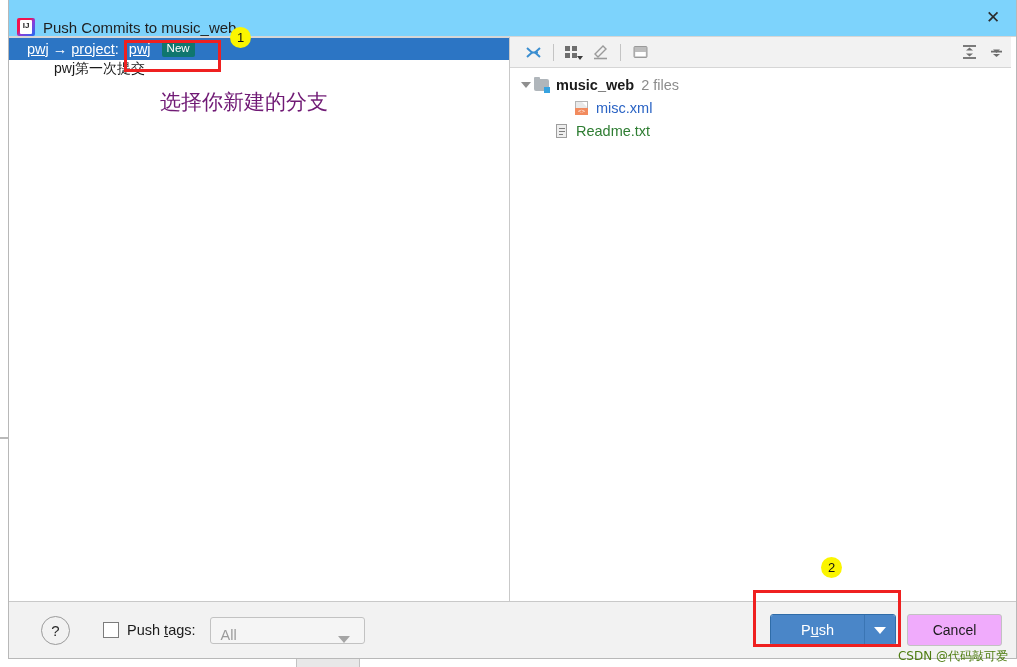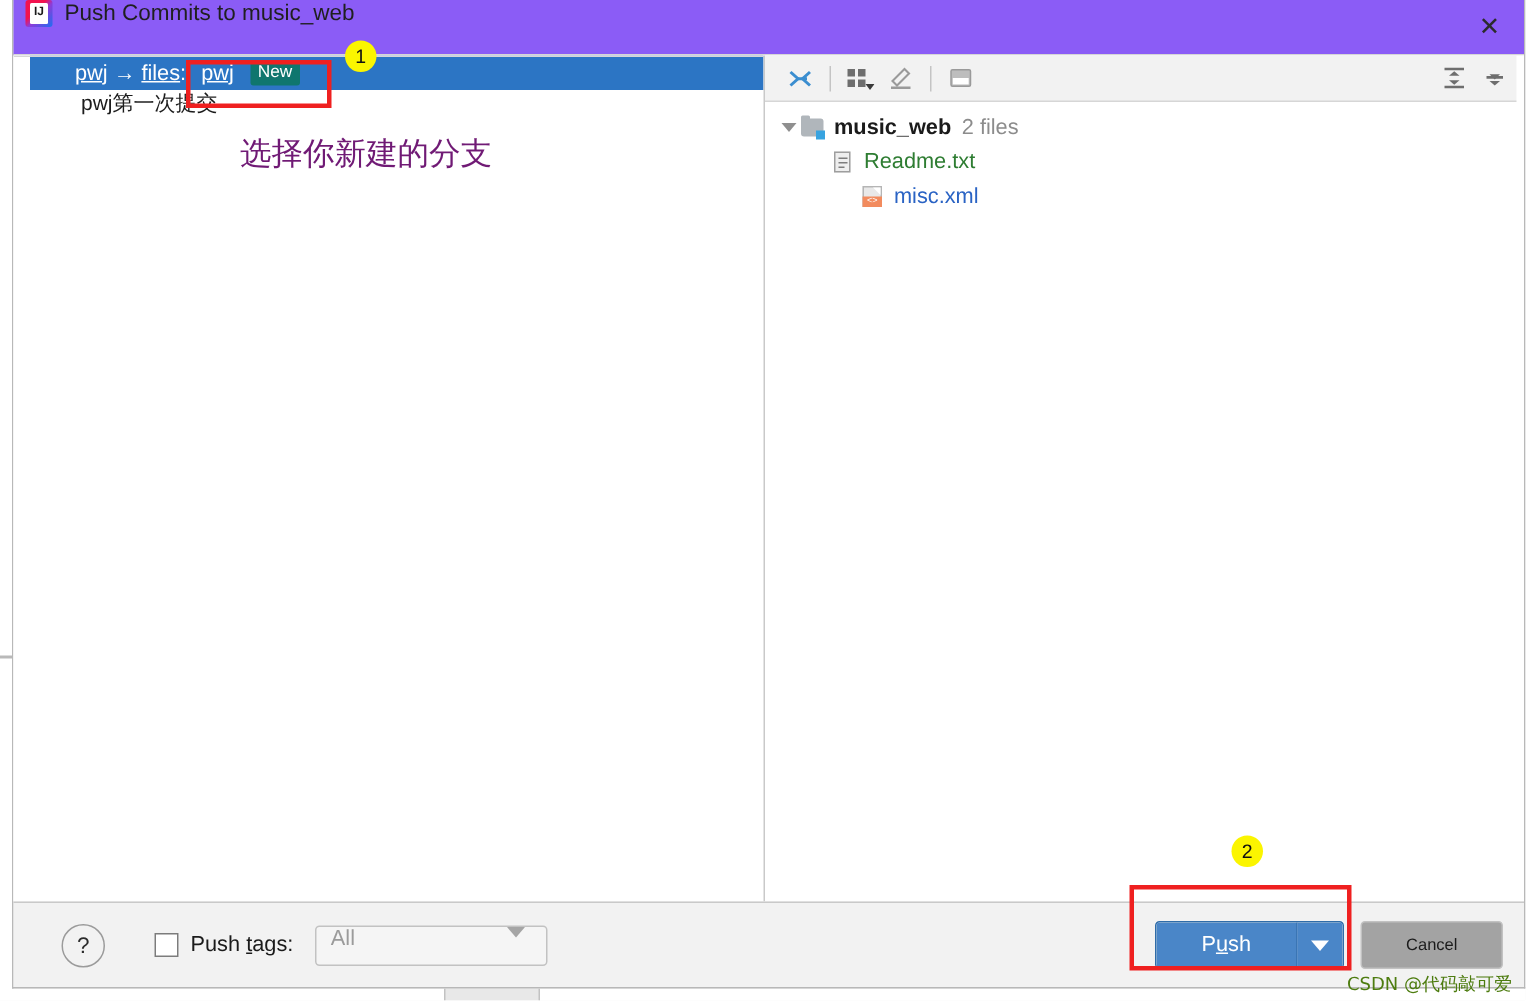--- a/index.html
+++ b/index.html
@@ -32,10 +32,10 @@
   .titlebar {
     position: relative;
     height: 36px;
-    background: #8b5cf6;
+    background: #7dd3fc;
     border-bottom: 1px solid #d6d6d6;
     display: flex;
-    align-items: flex-start;
+    align-items: flex-end;
     flex: 0 0 36px;
   }
   .title-icon {

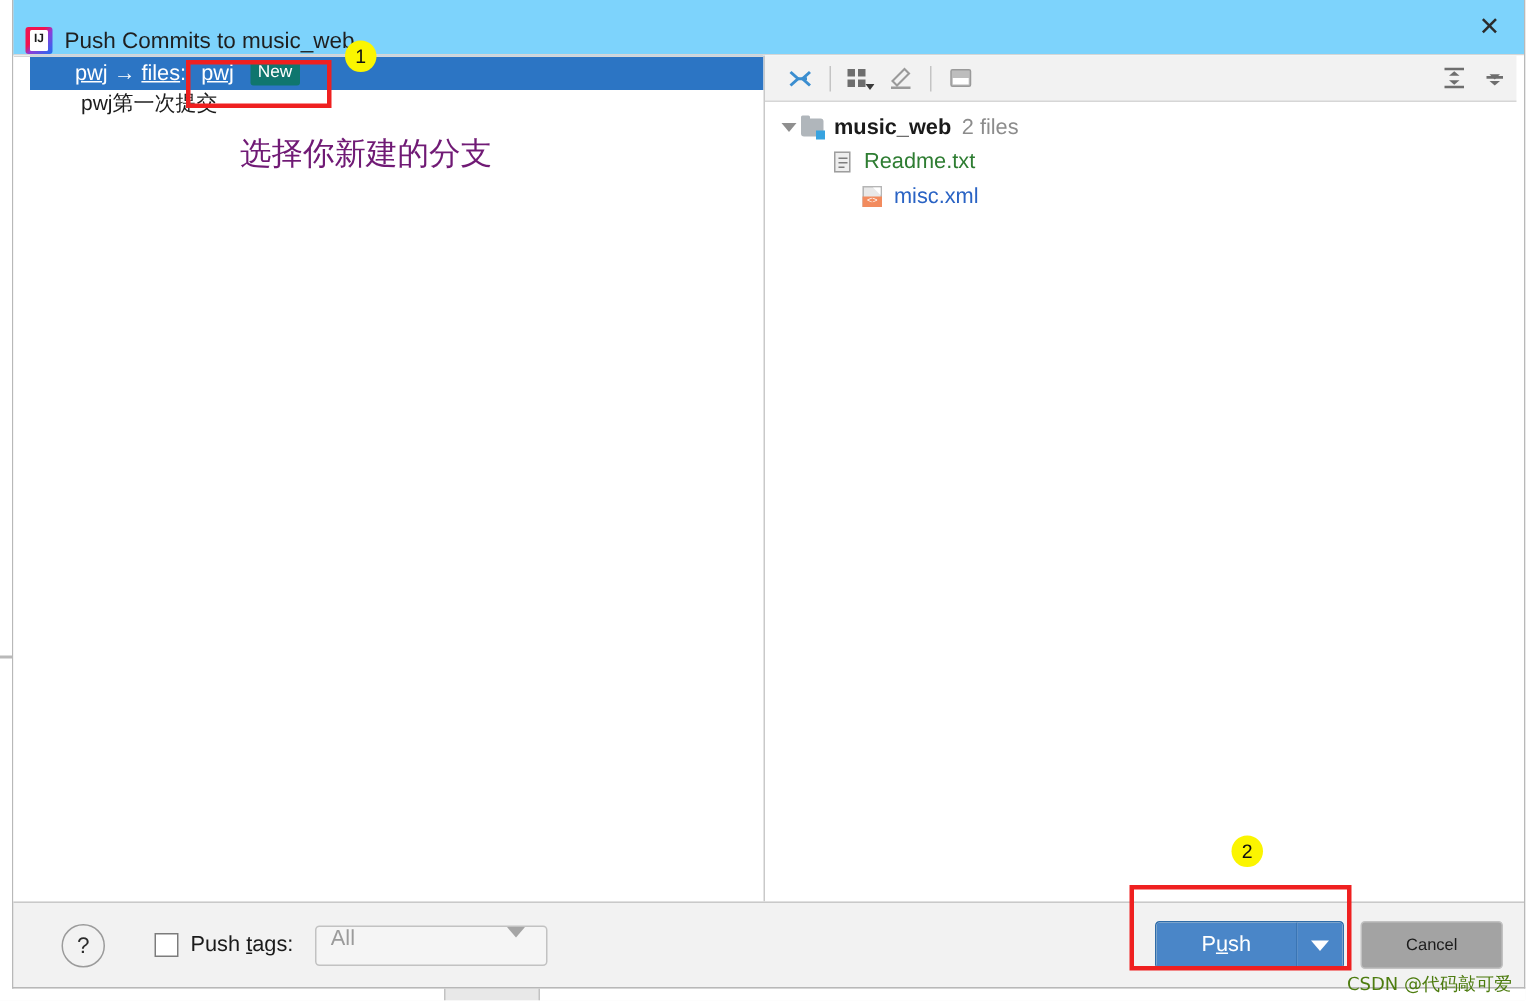--- a/index.html
+++ b/index.html
@@ -102,11 +102,10 @@
     background: #2c75c4;
     display: flex;
     align-items: center;
-    padding-left: 30px;
+    padding-left: 18px;
     color: #ffffff;
     font-size: 14.5px;
     box-sizing: border-box;
-    margin-left: 11px;
   }
   .branch-src { text-decoration: underline; }
   .branch-arrow { margin: 0 4px; }

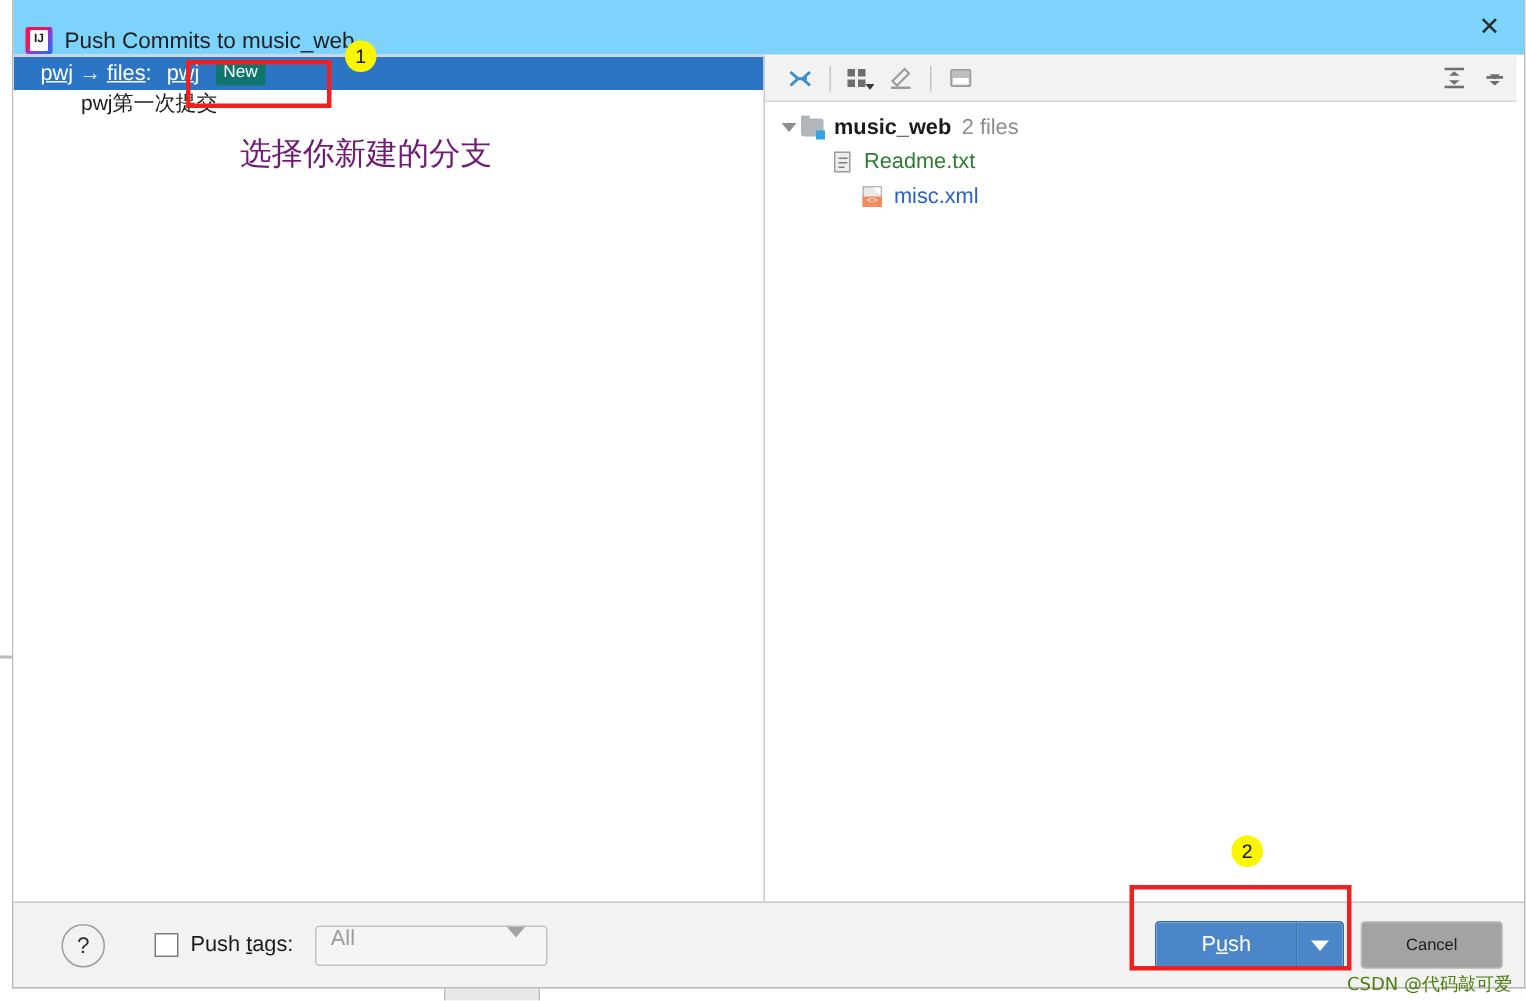--- a/index.html
+++ b/index.html
@@ -451,7 +451,7 @@
         <div class="branch-row">
           <span class="branch-src">pwj</span>
           <span class="branch-arrow">→</span>
-          <span class="branch-src">files</span>
+          <span class="branch-src">project</span>
           <span>:</span>
           <span class="branch-dst">pwj</span>
           <span class="branch-new-tag">New</span>

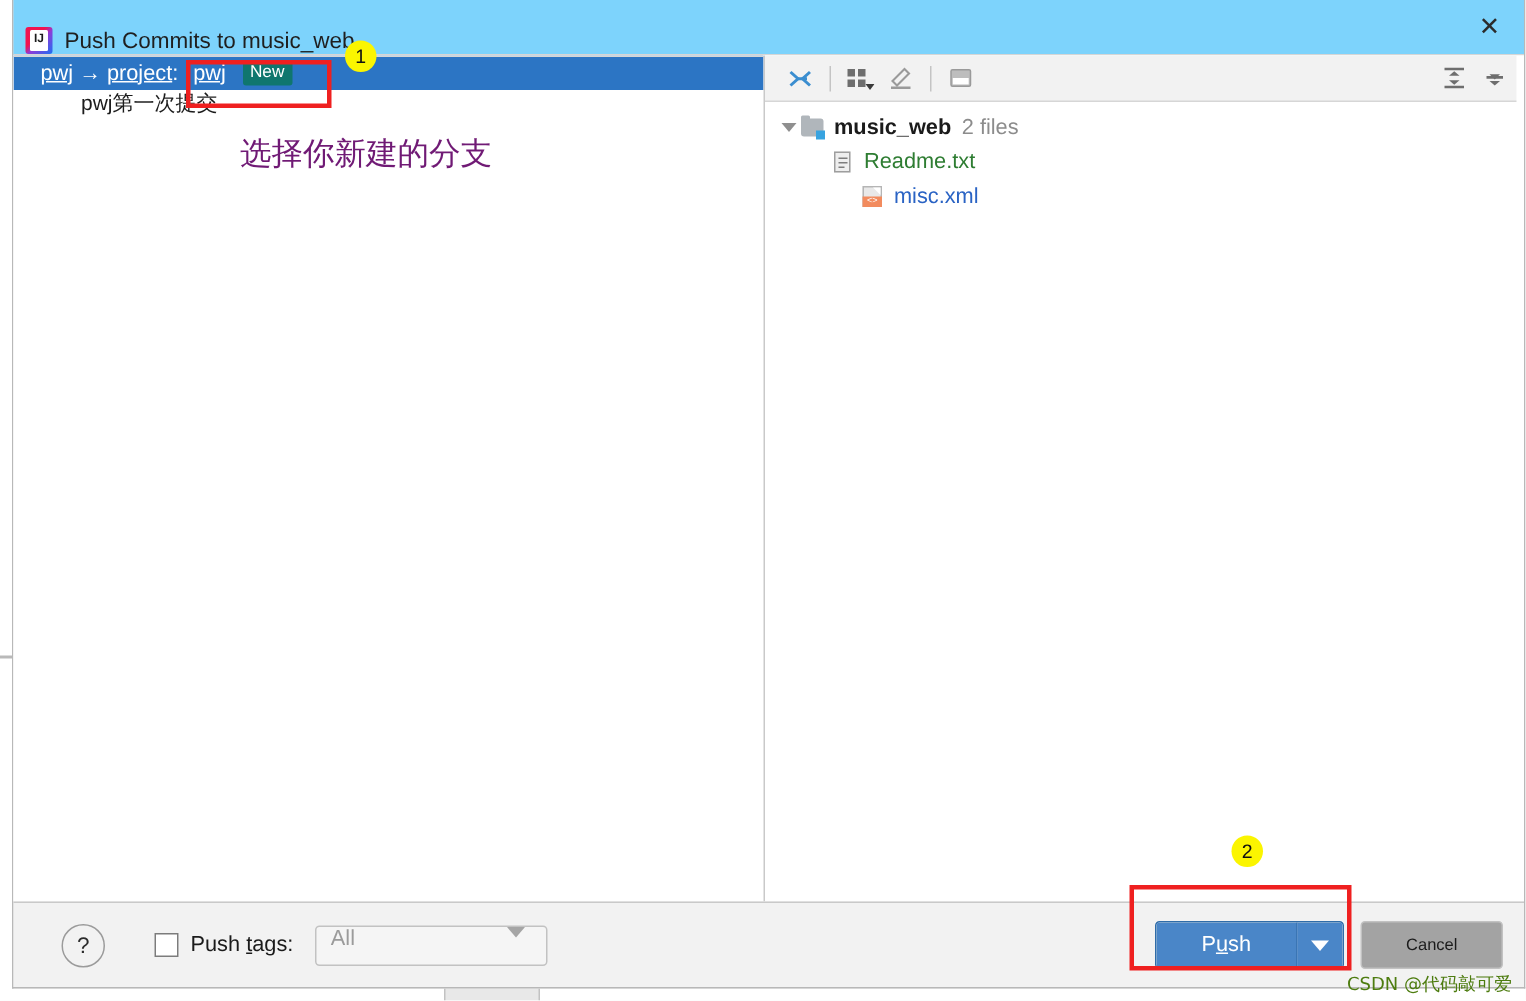--- a/index.html
+++ b/index.html
@@ -529,6 +529,15 @@
           </div>
 
 
+          <div class="tree-row" style="padding-left:64px;">
+            <span class="row-icon">
+              <span class="ico-xml">
+                  <span class="xml-band">&lt;&gt;</span>
+                </span>
+            </span>
+            <span class="node-name plain file-blue">misc.xml</span>
+          </div>
+
           <div class="tree-row" style="padding-left:44px;">
             <span class="row-icon">
               <span class="ico-txt">
@@ -538,15 +547,6 @@
                 </span>
             </span>
             <span class="node-name plain file-green">Readme.txt</span>
-          </div>
-
-          <div class="tree-row" style="padding-left:64px;">
-            <span class="row-icon">
-              <span class="ico-xml">
-                  <span class="xml-band">&lt;&gt;</span>
-                </span>
-            </span>
-            <span class="node-name plain file-blue">misc.xml</span>
           </div>
 
         </div>

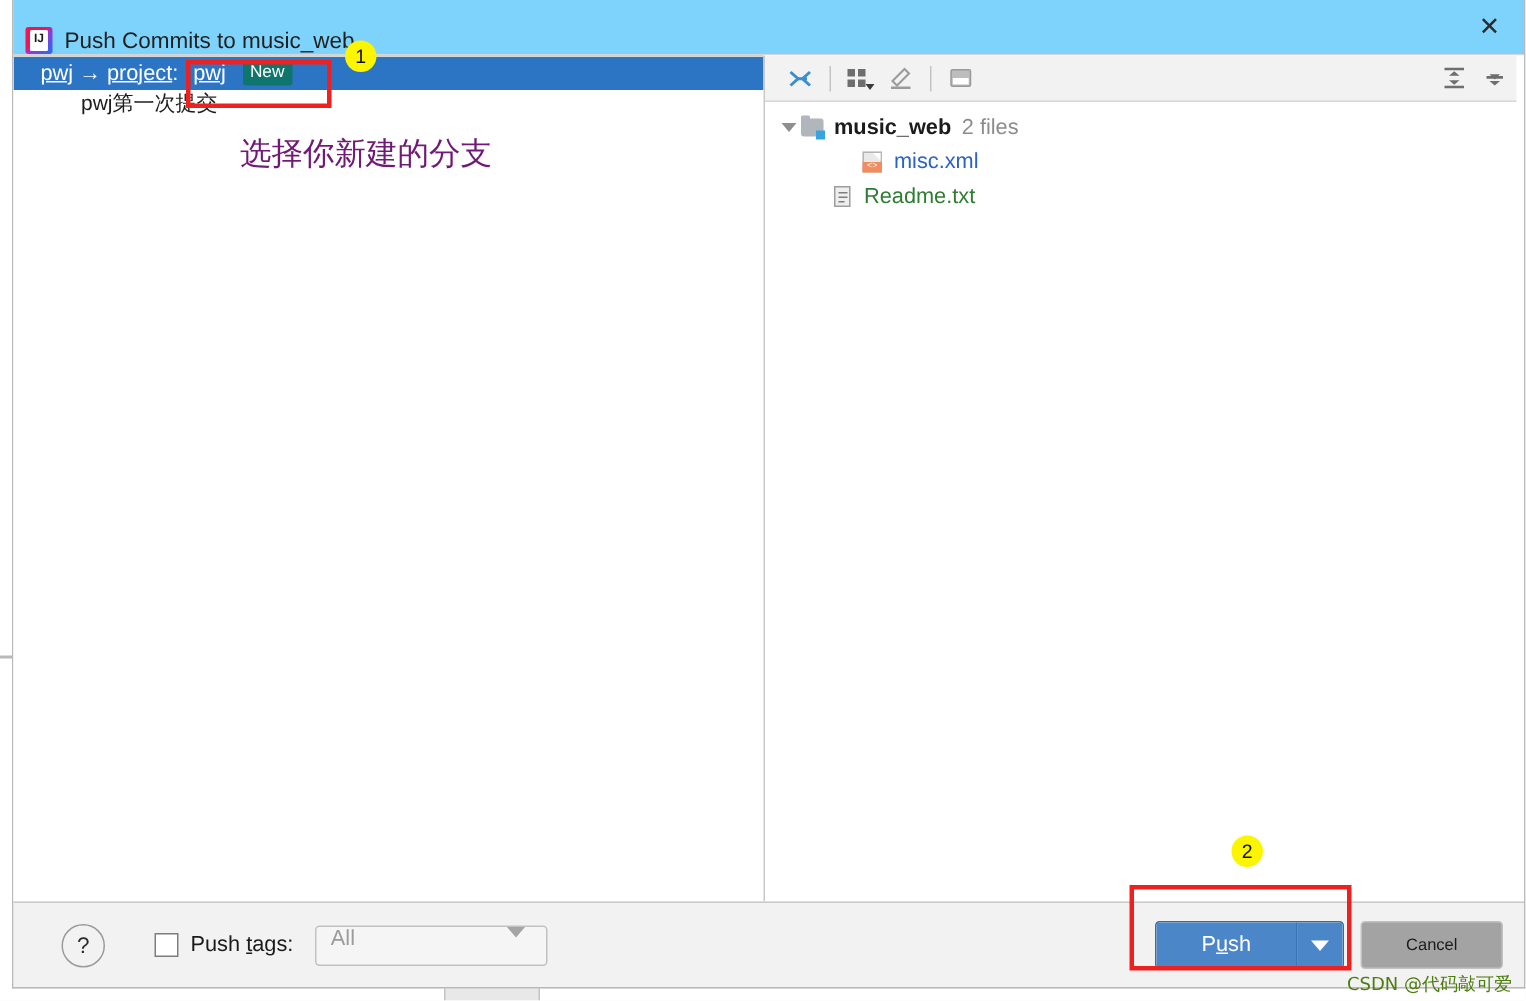--- a/index.html
+++ b/index.html
@@ -294,7 +294,7 @@
     border: 1px solid #c2c2c2;
     border-radius: 3px;
     background: #f5f5f5;
-    display: flex; align-items: flex-start;
+    display: flex; align-items: flex-end;
     padding: 0 6px 0 10px;
     box-sizing: border-box;
   }

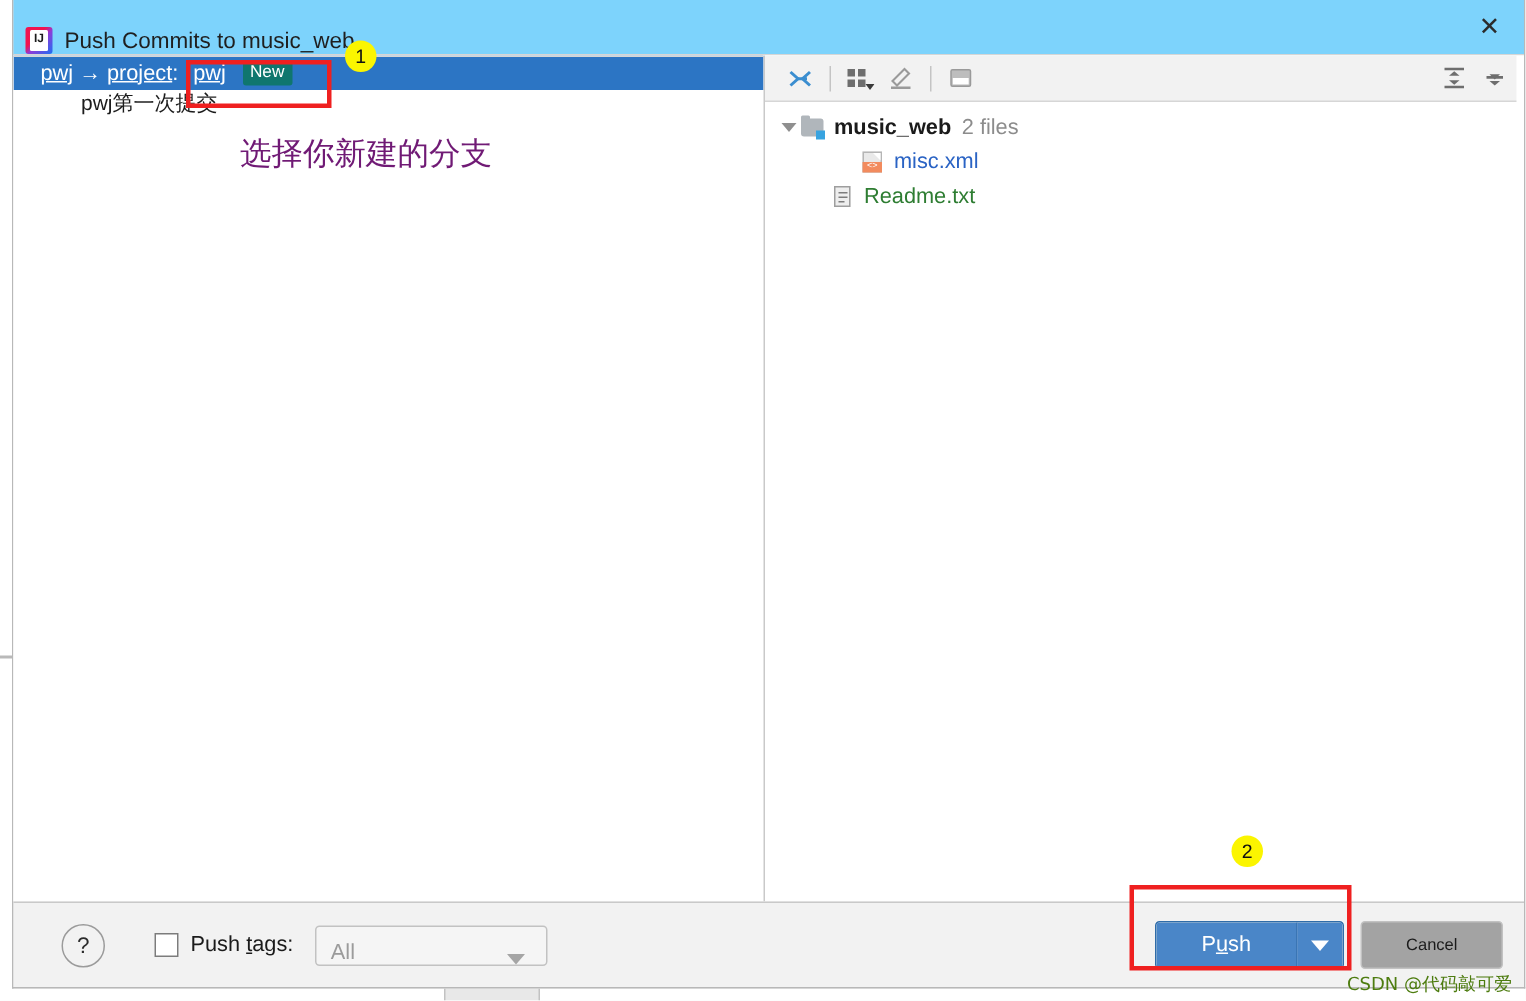--- a/index.html
+++ b/index.html
@@ -345,9 +345,9 @@
     width: 93px;
     border: 1px solid #c2c2c2;
     border-radius: 3px;
-    background: #a3a3a3;
+    background: #f0abfc;
     color: #1b1b1b;
-    font-size: 11px;
+    font-size: 14px;
     display: flex; align-items: center; justify-content: center;
   }
 

